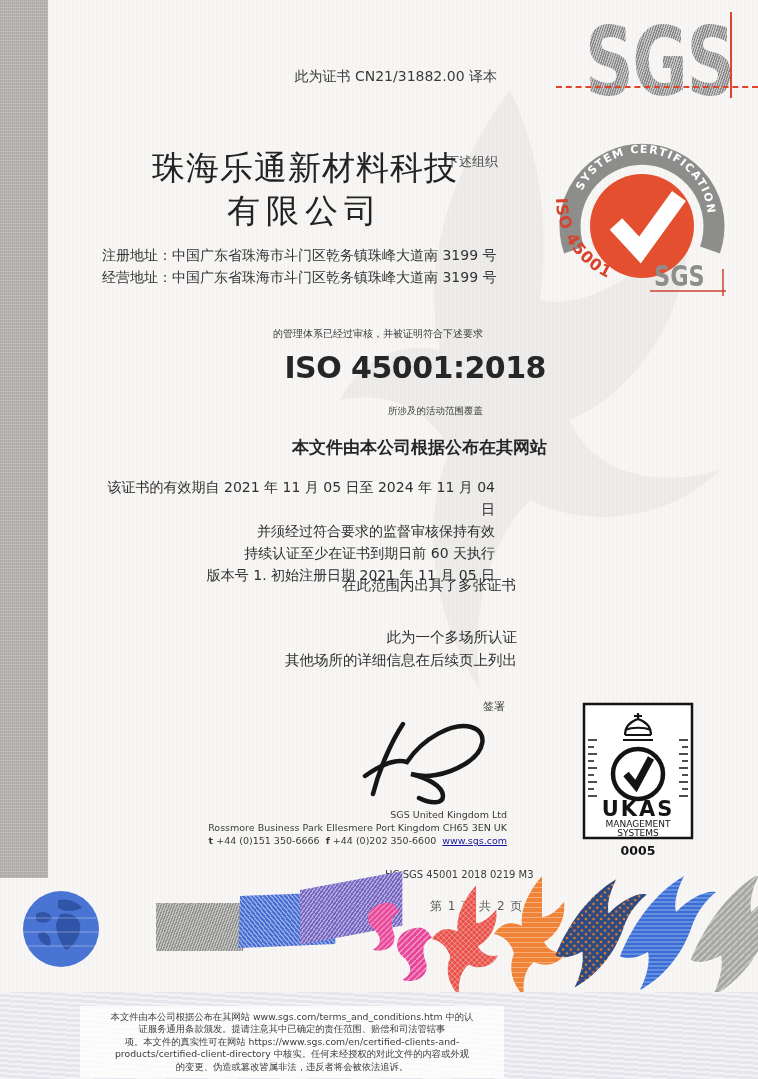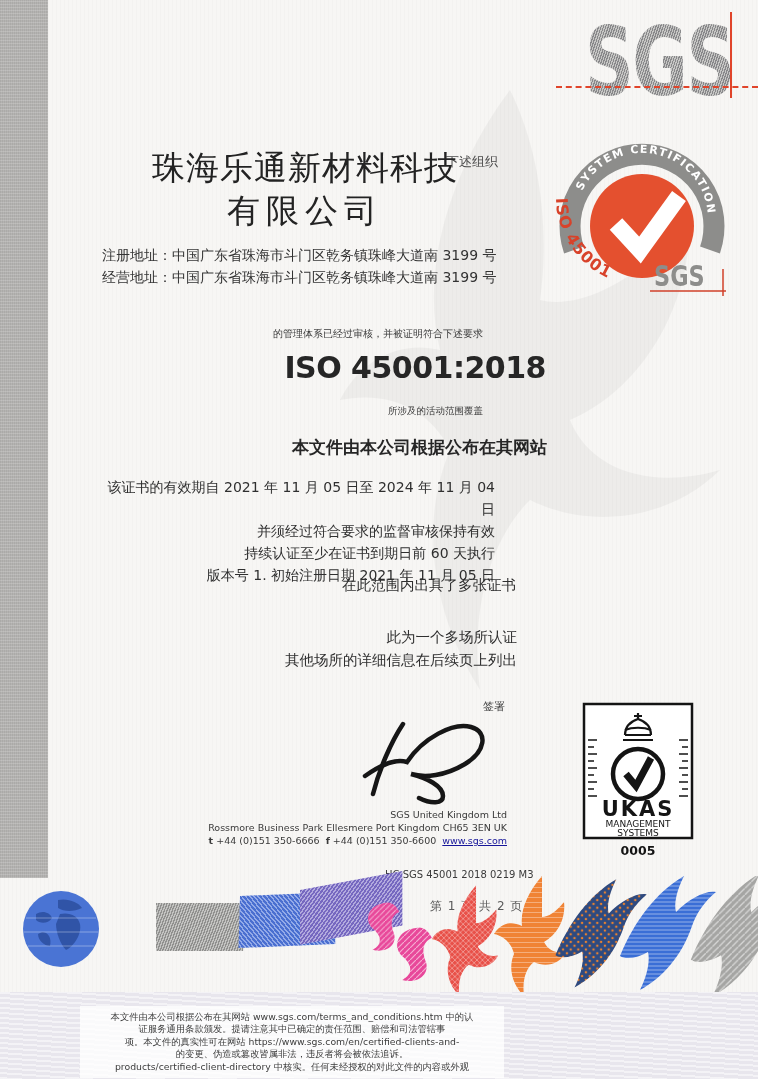--- a/index.html
+++ b/index.html
@@ -75,6 +75,7 @@
   <div class="abs ch-h"></div>
   <div class="abs ch-v"></div>
 
+  <div class="abs t-note rt">此为证书 CN21/31882.00 译本</div>
   <div class="abs t-intro rt">下述组织</div>
   <div class="abs company c1 rt">珠海乐通新材料科技</div>
   <div class="abs company c2 rt">有限公司</div>

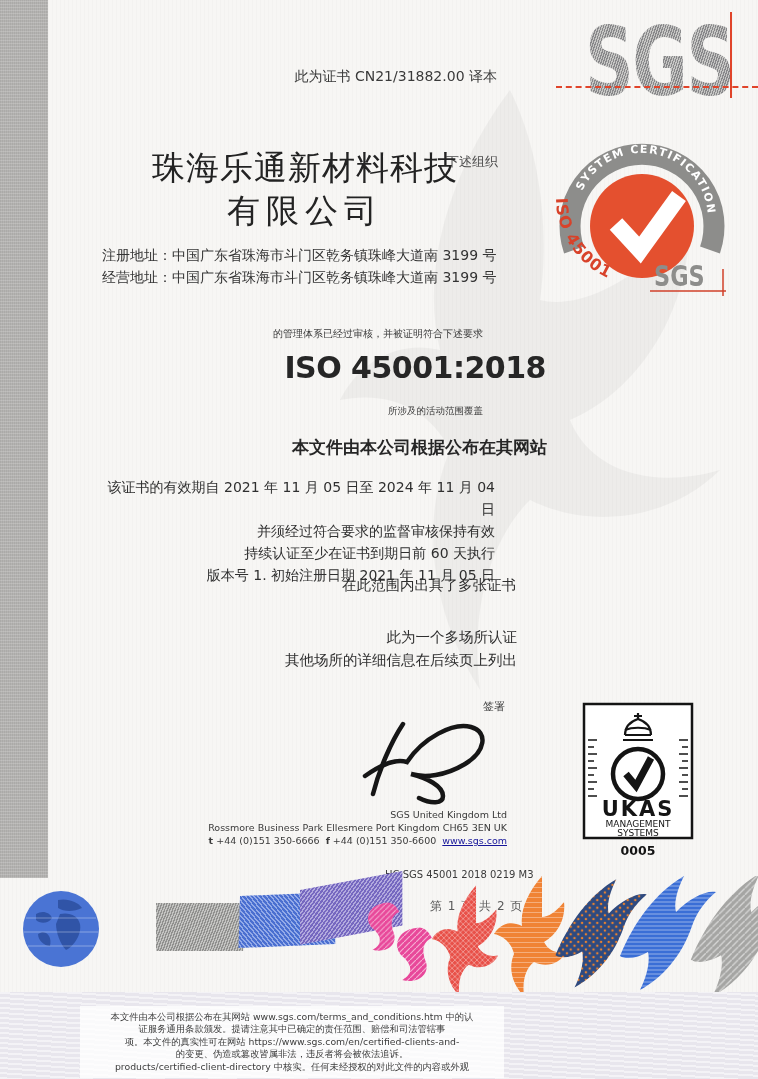--- a/index.html
+++ b/index.html
@@ -136,7 +136,7 @@
     <b>t</b>
     <span>+44 (0)151 350-6666</span>&nbsp;
     <b>f</b>
-    <span>+44 (0)151 350-6600</span>&nbsp;
+    <span>+44 (0)202 350-6600</span>&nbsp;
     <span class="weblink">www.sgs.com</span>
   </div>
 

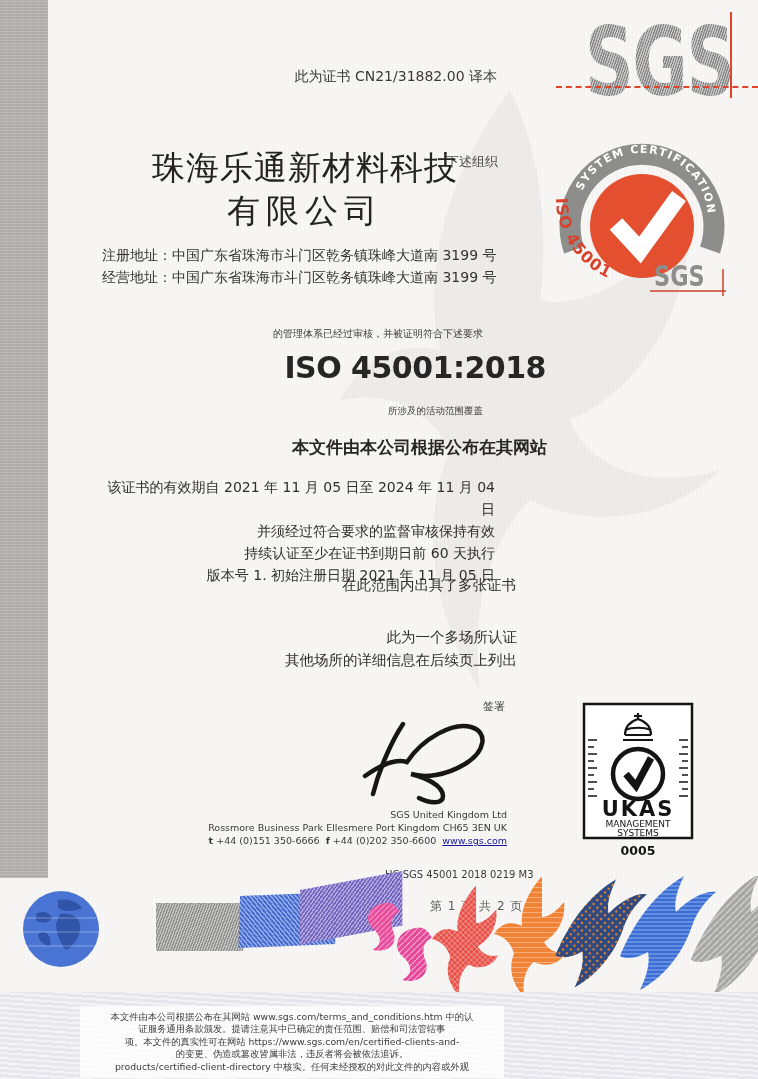--- a/index.html
+++ b/index.html
@@ -225,8 +225,8 @@
     <div>本文件由本公司根据公布在其网站 www.sgs.com/terms_and_conditions.htm 中的认</div>
     <div>证服务通用条款颁发。提请注意其中已确定的责任范围、赔偿和司法管辖事</div>
     <div>项。本文件的真实性可在网站 https://www.sgs.com/en/certified-clients-and-</div>
+    <div>products/certified-client-directory 中核实。任何未经授权的对此文件的内容或外观</div>
     <div>的变更、伪造或篡改皆属非法，违反者将会被依法追诉。</div>
-    <div>products/certified-client-directory 中核实。任何未经授权的对此文件的内容或外观</div>
   </div>
 
 </div>

